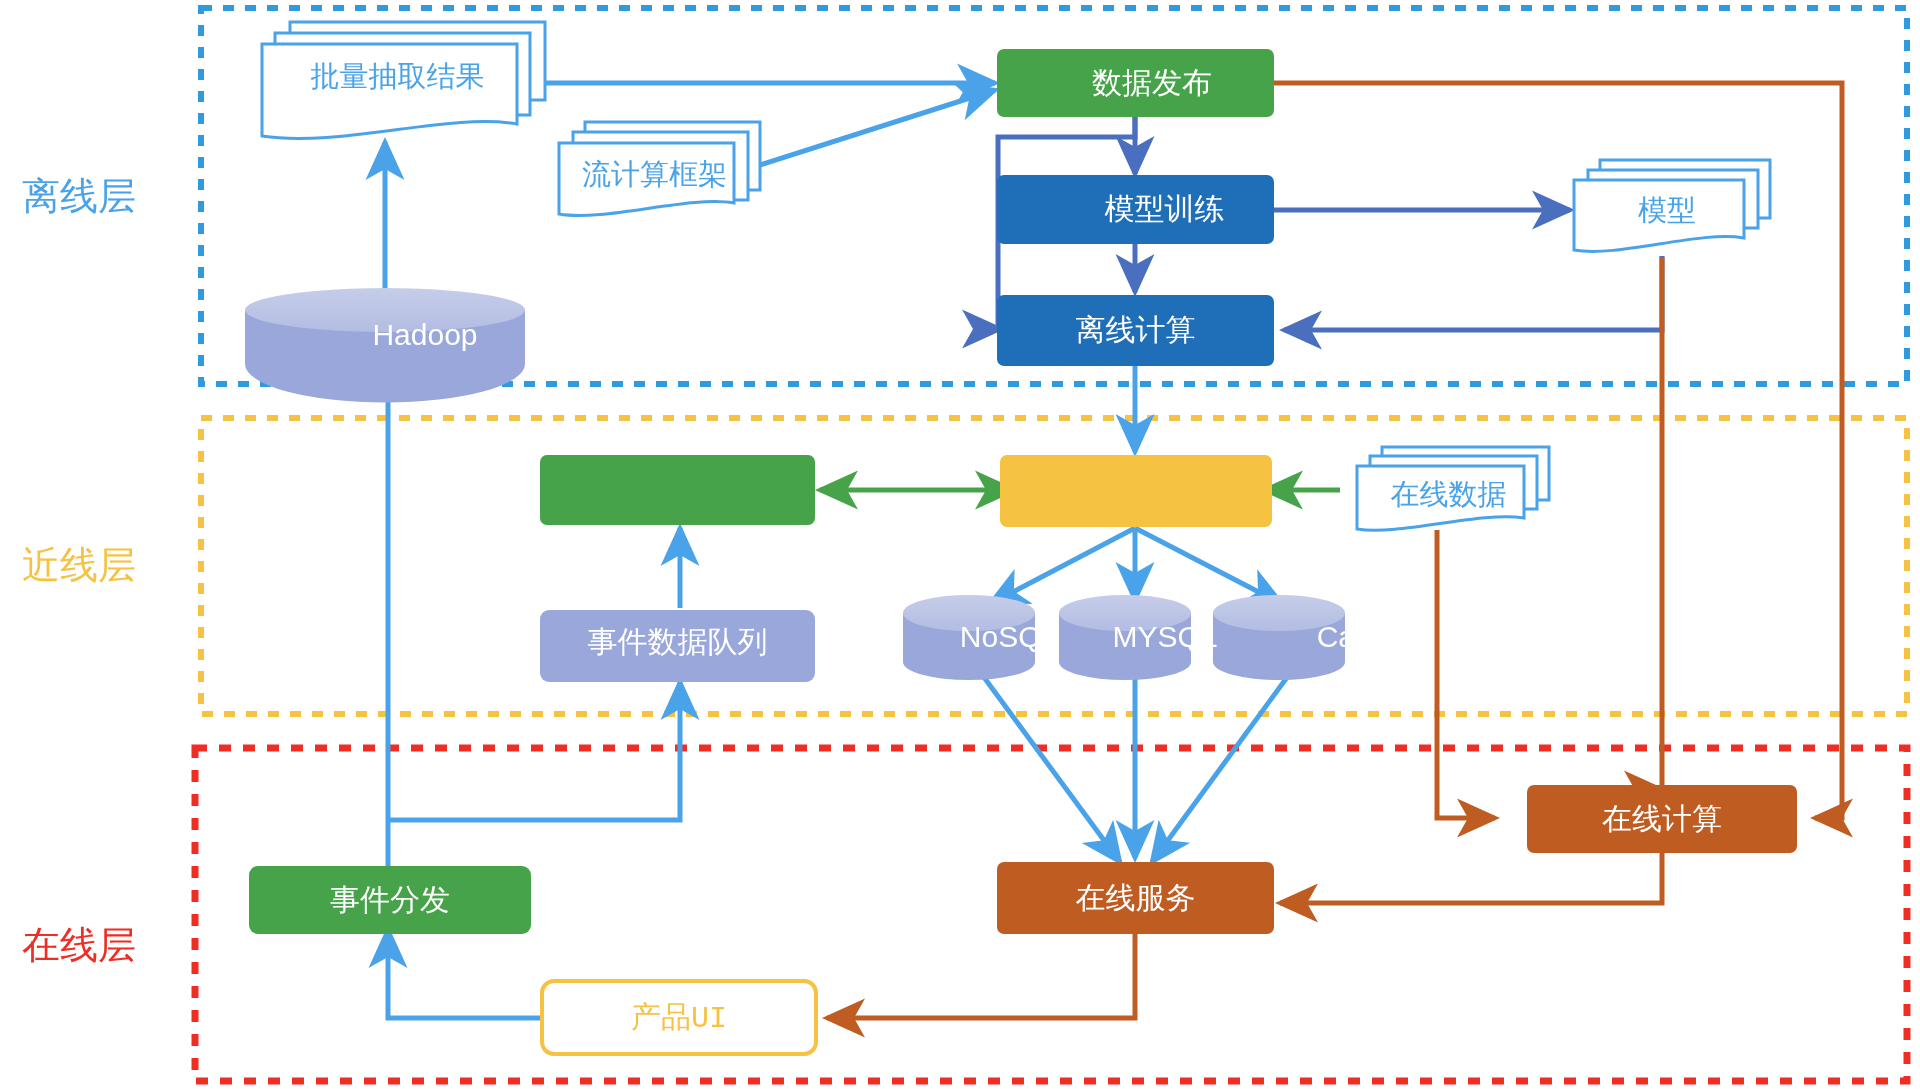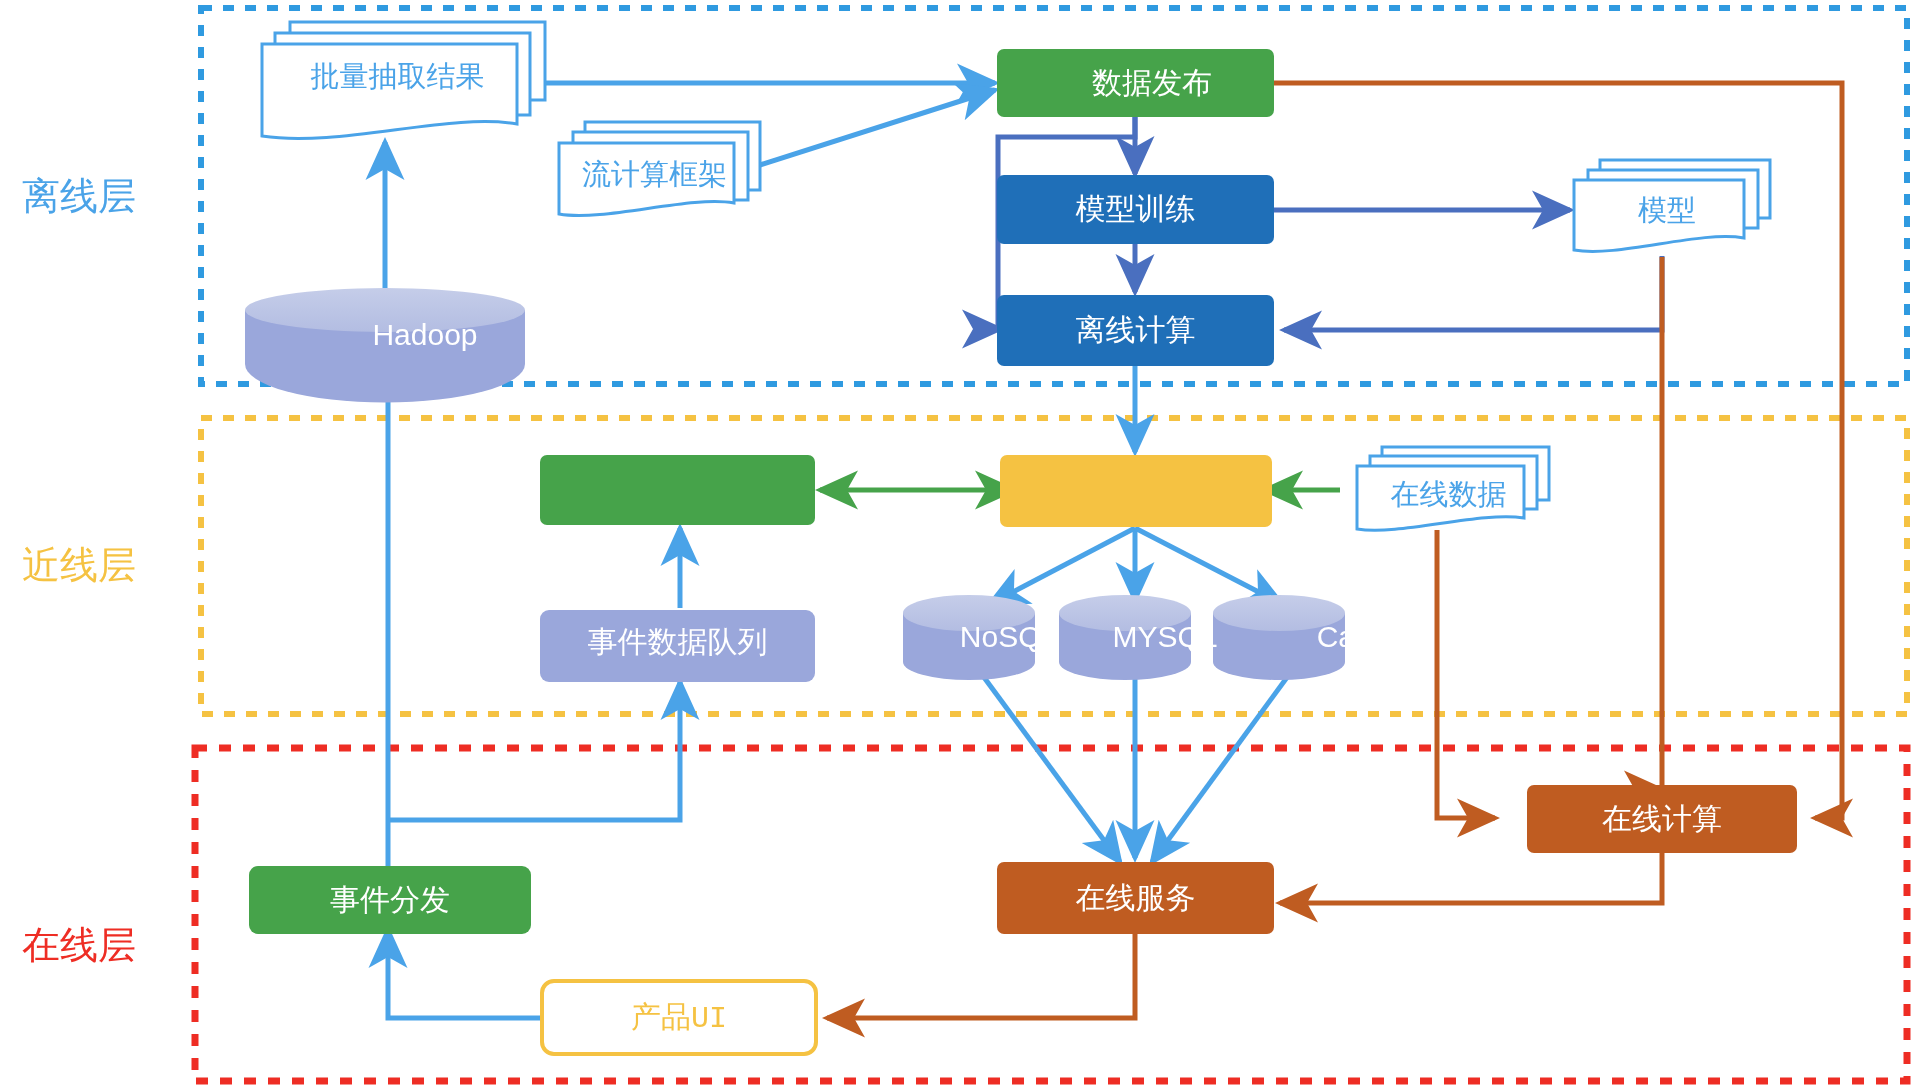--- a/index.html
+++ b/index.html
@@ -171,7 +171,7 @@
   <div class="doc-text" style="left:559px;top:153px;width:175px;height:44px;">流计算框架</div>
   <div class="cyl-text" style="left:245px;top:312px;width:280px;height:46px;">Hadoop</div>
   <div class="node-text" style="left:997px;top:49px;width:224px;height:68px;color:#ffffff;padding-left:43px;">数据发布</div>
-  <div class="node-text" style="left:997px;top:175px;width:277px;height:69px;color:#ffffff;">模型训练</div>
+  <div class="node-text" style="left:997px;top:175px;width:277px;height:69px;color:#ffffff;padding-left:29px;">模型训练</div>
   <div class="node-text" style="left:997px;top:295px;width:277px;height:71px;color:#ffffff;">离线计算</div>
   <div class="doc-text" style="left:1574px;top:188px;width:170px;height:46px;">模型</div>
   <div class="doc-text" style="left:1357px;top:472px;width:167px;height:46px;">在线数据</div>

